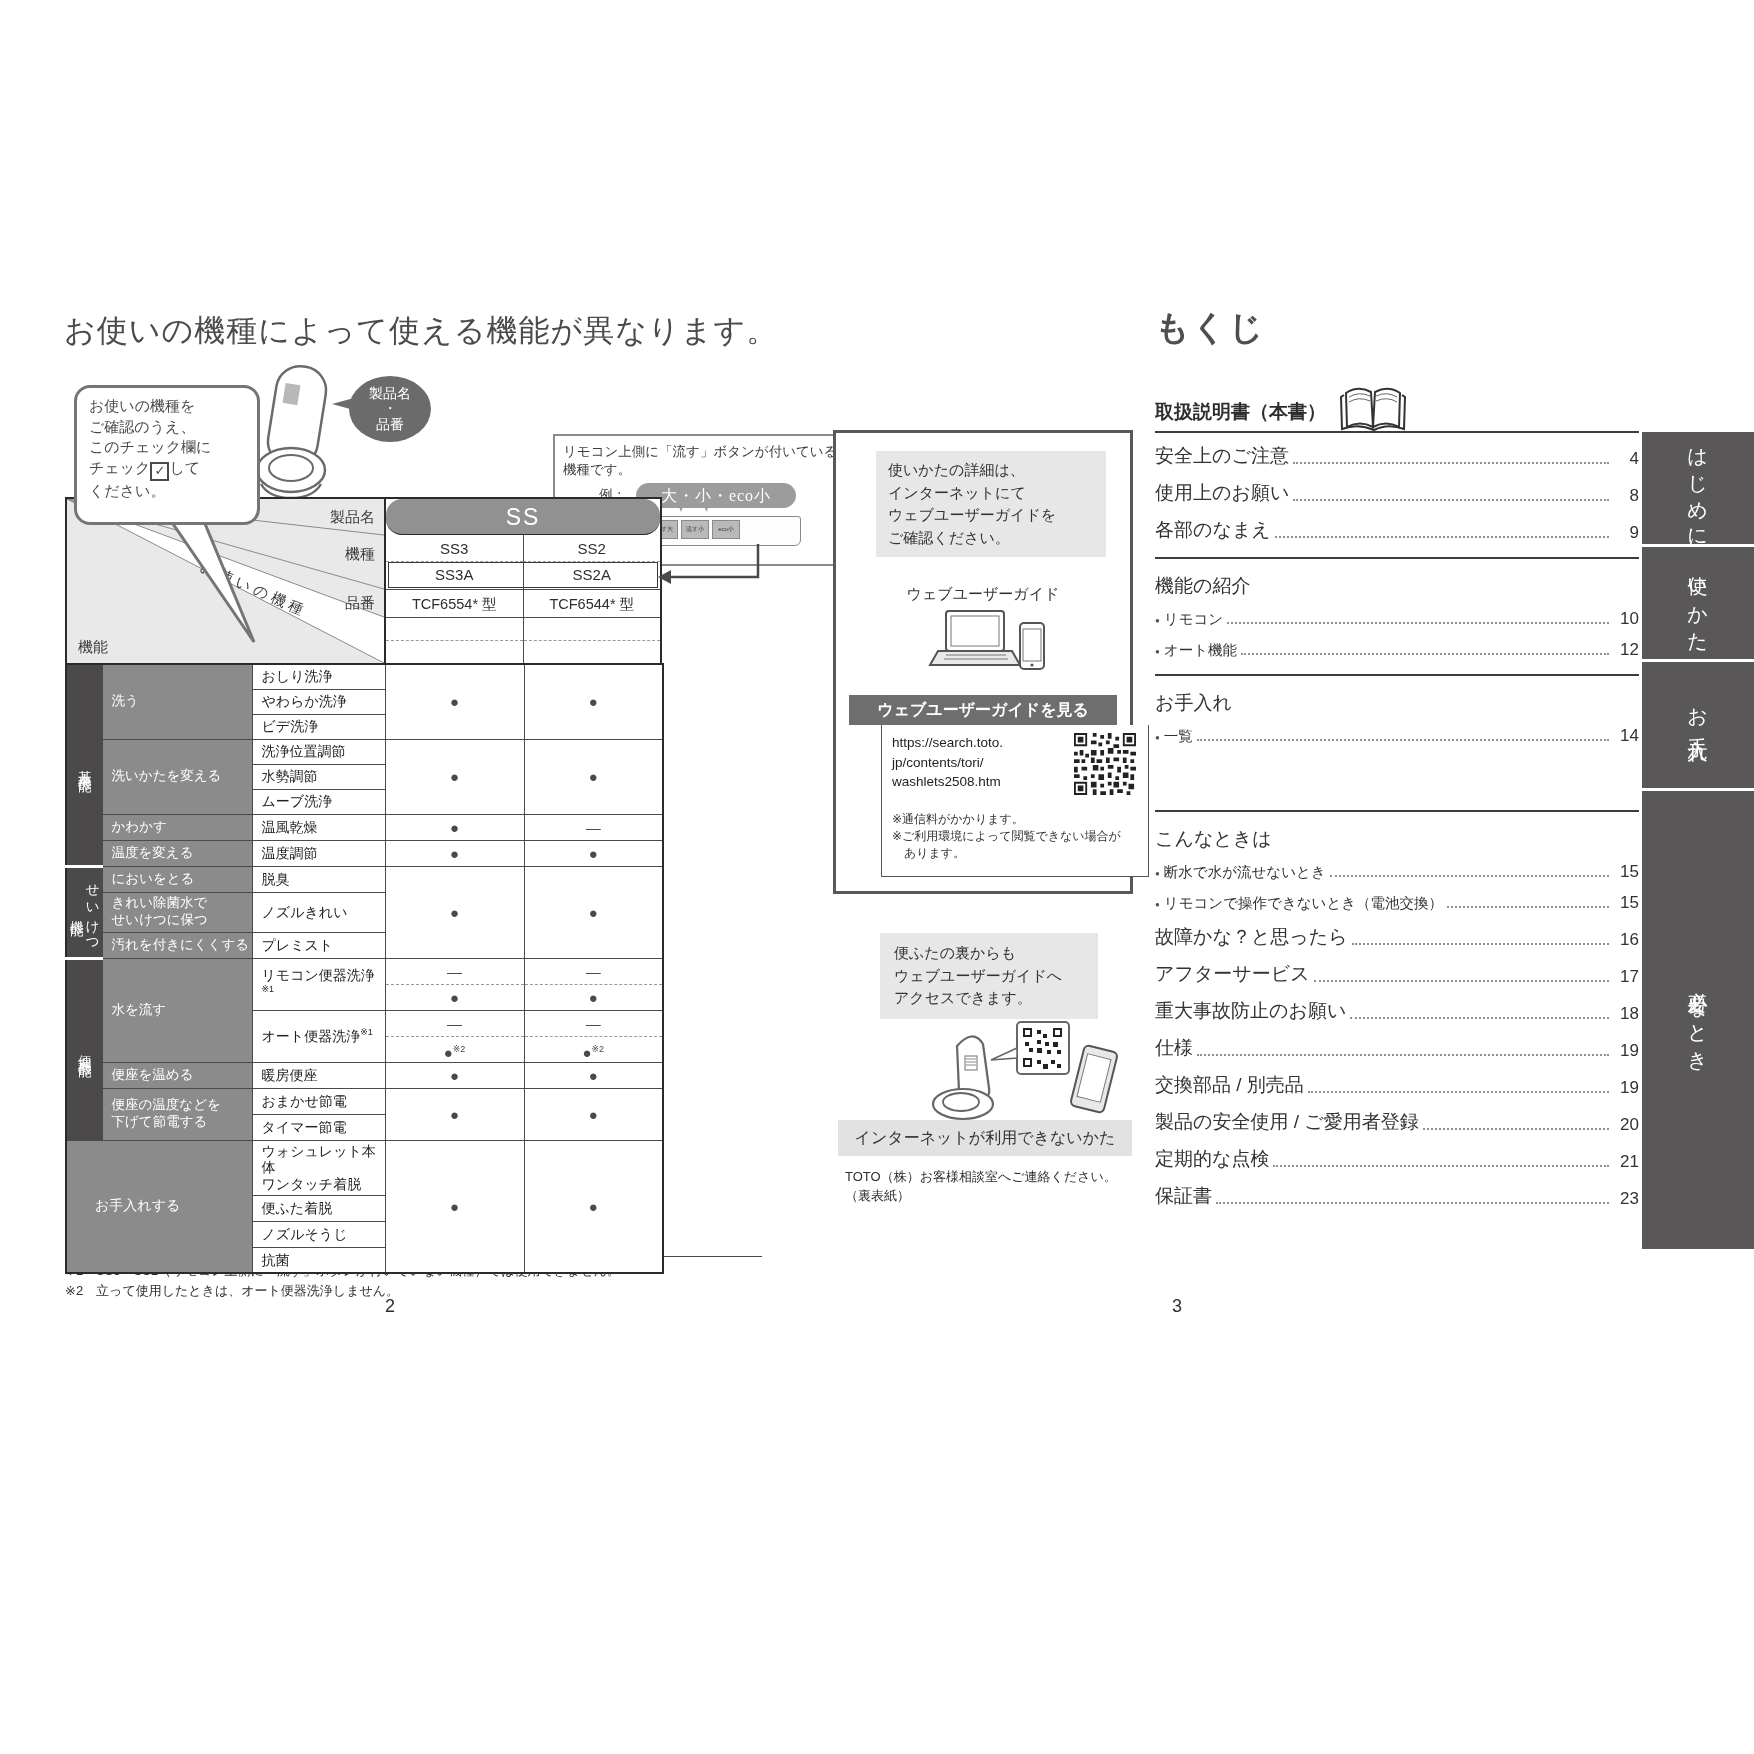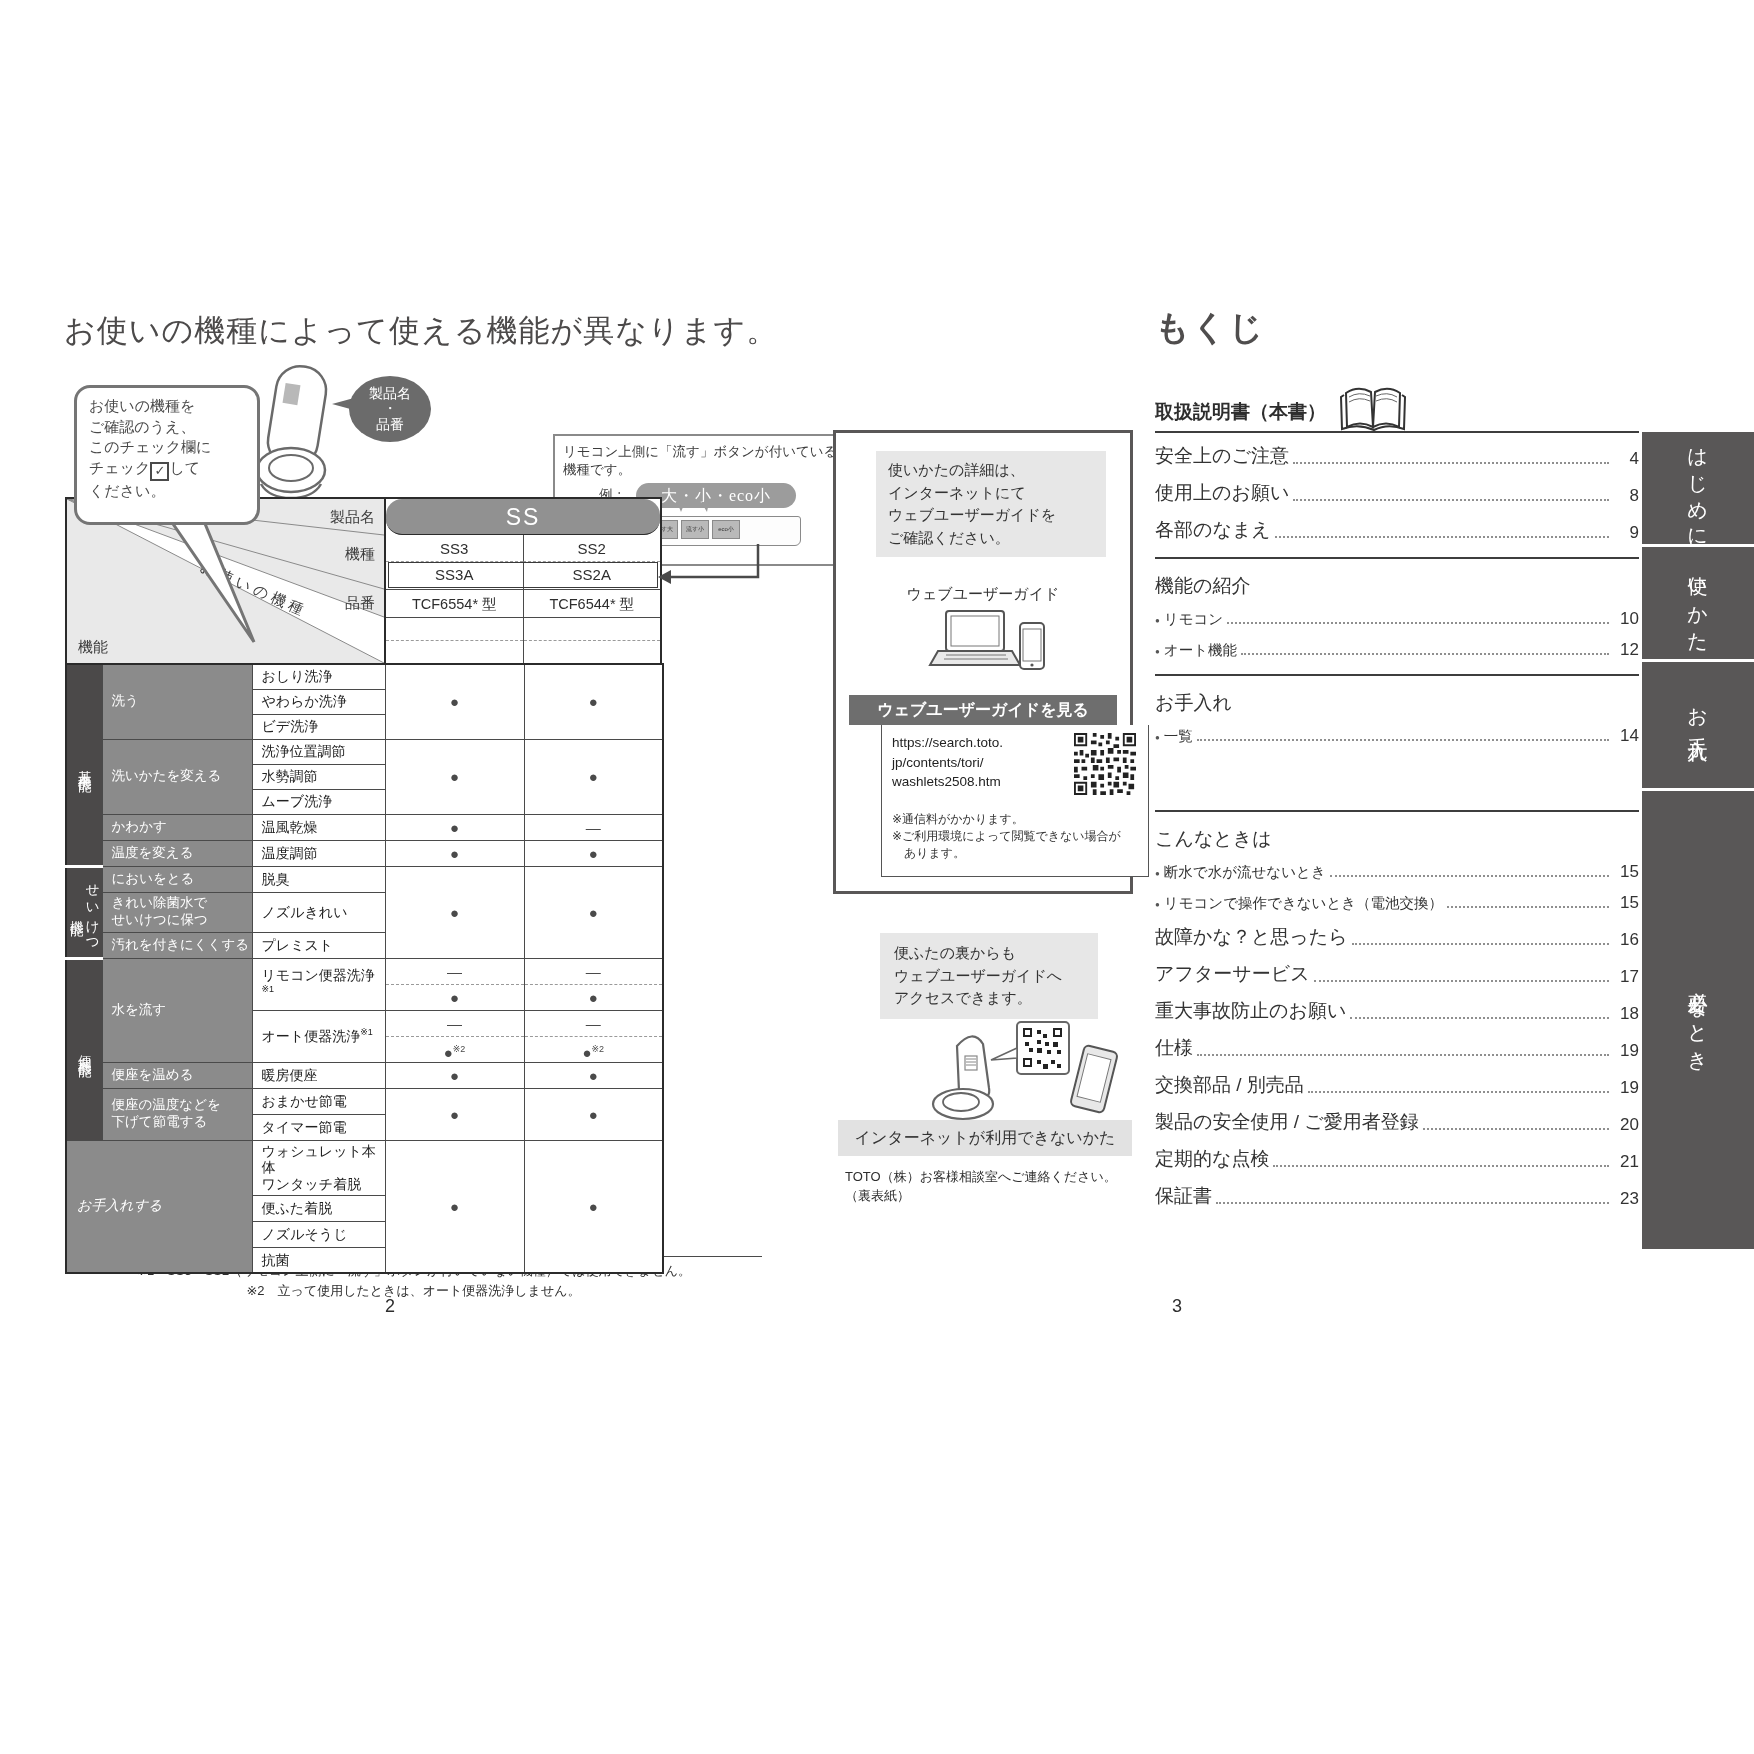--- a/index.html
+++ b/index.html
@@ -70,7 +70,7 @@
   td.s{background:#8b8b8b;color:#fff;font-size:13.5px;padding:2px 2px 2px 9px;line-height:1.25;}
   td.f{background:#fff;color:#222;font-size:14px;padding:2px 2px 2px 9px;line-height:1.2;}
   td.v{text-align:center;vertical-align:middle;color:#4a4a4a;font-size:15px;}
-  td.m{background:#8b8b8b;color:#fff;font-size:14px;padding-left:10px;font-style:italic;}
+  td.m{background:#8b8b8b;color:#fff;font-size:14px;padding-left:28px;}
   .half{height:25px;line-height:25px;text-align:center;}
   .dashb{border-bottom:1px dashed #9a9a9a;}
   sup.fsup{font-size:9px;vertical-align:6px;}

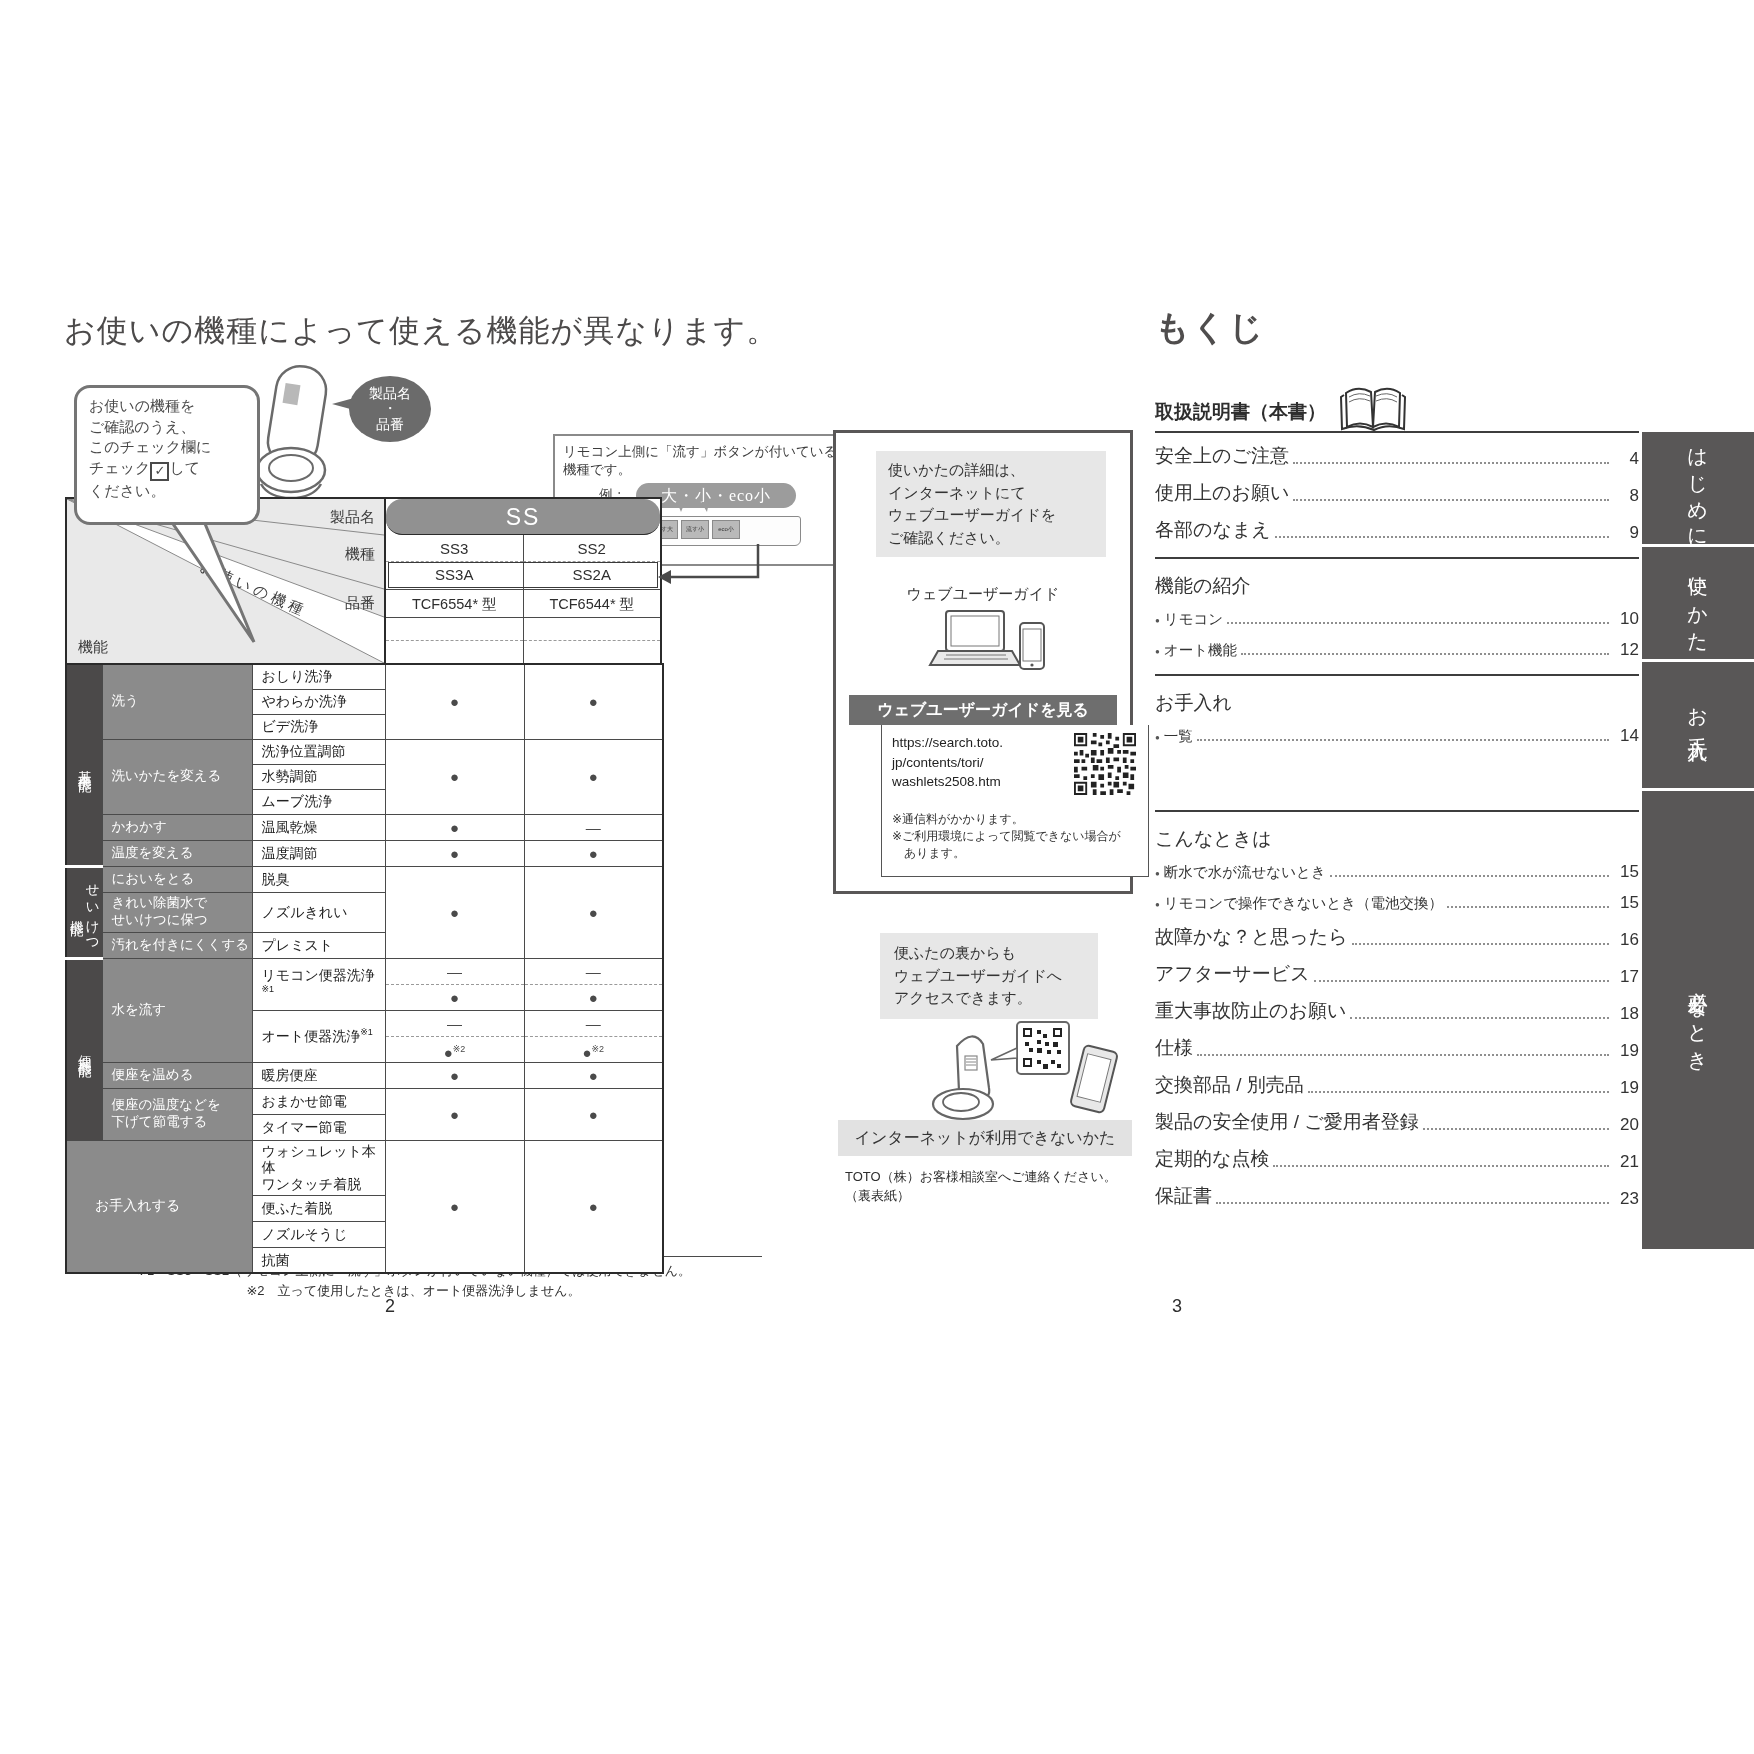--- a/index.html
+++ b/index.html
@@ -76,7 +76,7 @@
   sup.fsup{font-size:9px;vertical-align:6px;}
 
   .footnotes{left:65px;top:1256px;width:697px;border-top:1.5px solid #4a4a4a;padding-top:4px;
-    font-size:13px;line-height:1.5;color:#2e2e2e;text-align:center;}
+    font-size:13px;line-height:1.5;color:#2e2e2e;}
   .pagenum{font-size:18px;color:#2e2e2e;}
 
   

